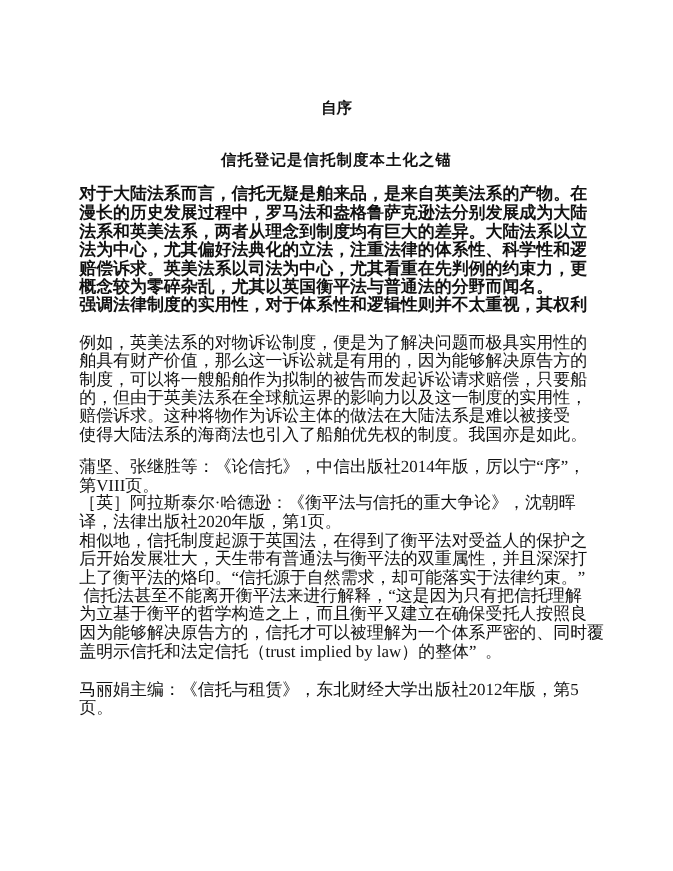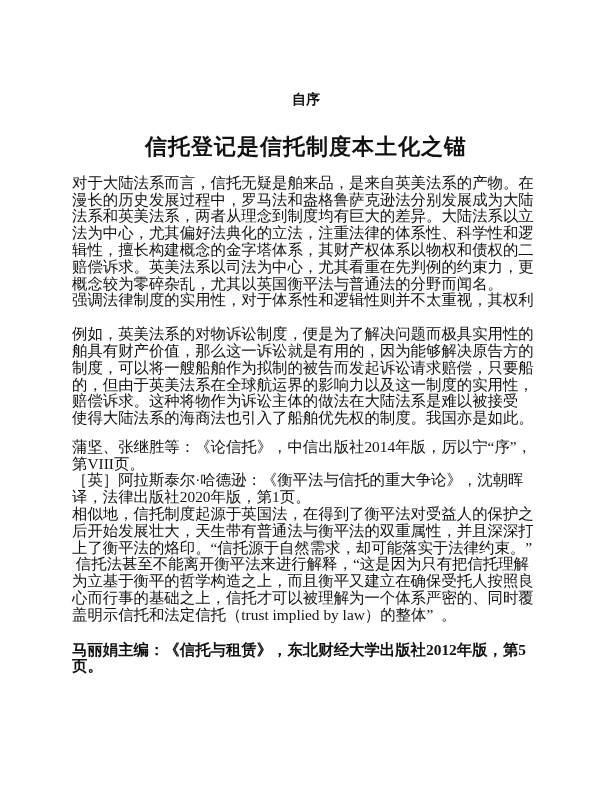--- a/index.html
+++ b/index.html
@@ -28,7 +28,7 @@
   }
   .doc-title {
     text-align: center;
-    font-size: 22px;
+    font-size: 14px;
     line-height: 26px;
     font-weight: bold;
     letter-spacing: 1px;

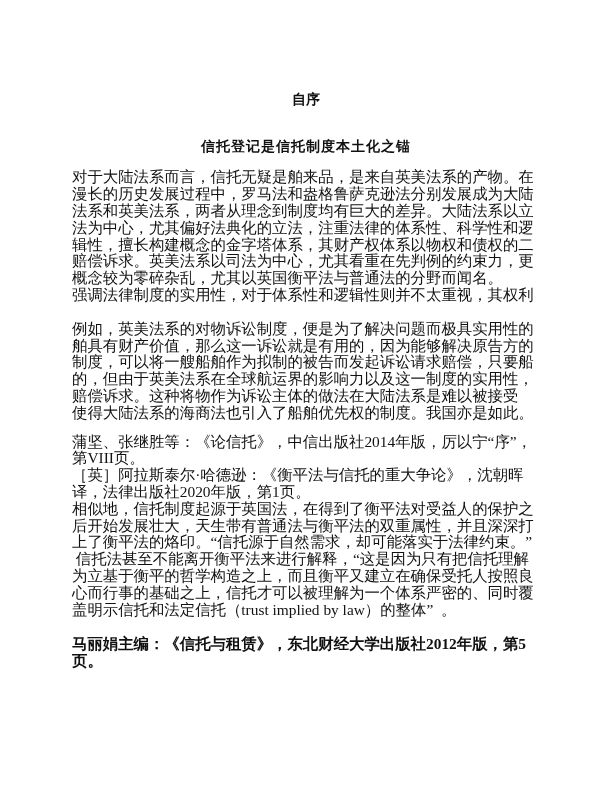--- a/index.html
+++ b/index.html
@@ -41,7 +41,7 @@
   .para .line {
     white-space: pre;       
   }
-  .para1 { margin-top: 8px; }
+  .para1 { margin-top: 8px; font-weight: bold; }
   .para2 { margin-top: 17px; }
   .footnote1 { margin-top: 12px; }
   .para3 { }

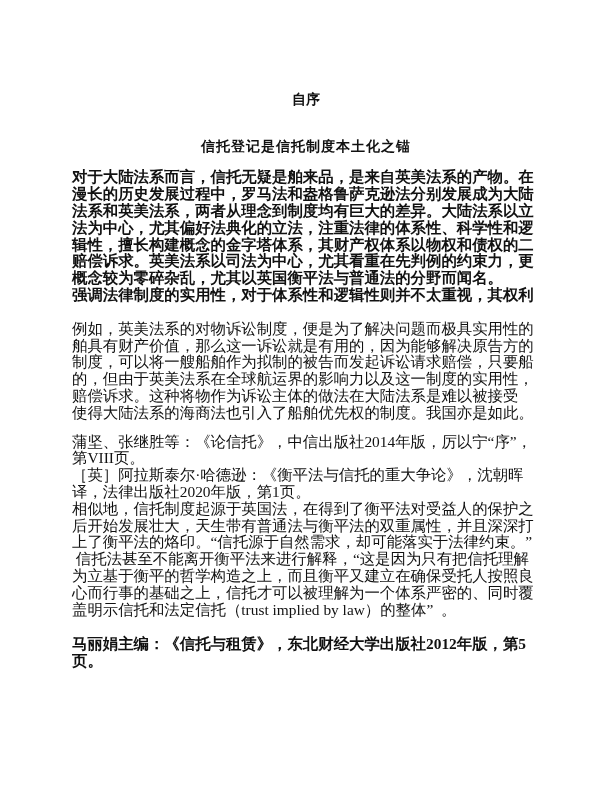--- a/index.html
+++ b/index.html
@@ -61,7 +61,6 @@
       <div class="line">漫长的历史发展过程中，罗马法和盎格鲁萨克逊法分别发展成为大陆</div>
       <div class="line">法系和英美法系，两者从理念到制度均有巨大的差异。大陆法系以立</div>
       <div class="line">法为中心，尤其偏好法典化的立法，注重法律的体系性、科学性和逻</div>
-      <div class="line">辑性，擅长构建概念的金字塔体系，其财产权体系以物权和债权的二</div>
       <div class="line">赔偿诉求。英美法系以司法为中心，尤其看重在先判例的约束力，更</div>
       <div class="line">概念较为零碎杂乱，尤其以英国衡平法与普通法的分野而闻名。</div>
       <div class="line">强调法律制度的实用性，对于体系性和逻辑性则并不太重视，其权利</div>

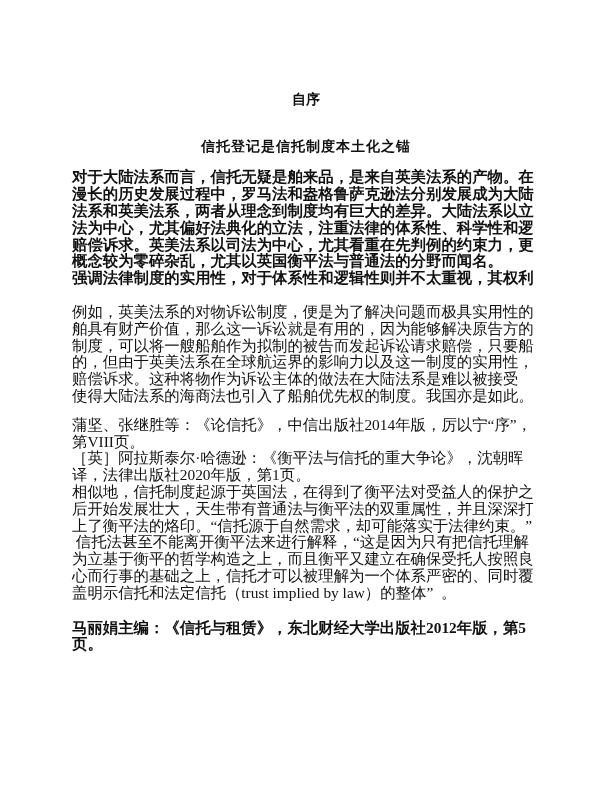--- a/index.html
+++ b/index.html
@@ -88,7 +88,7 @@
       <div class="line">上了衡平法的烙印。“信托源于自然需求，却可能落实于法律约束。”</div>
       <div class="line"> 信托法甚至不能离开衡平法来进行解释，“这是因为只有把信托理解</div>
       <div class="line">为立基于衡平的哲学构造之上，而且衡平又建立在确保受托人按照良</div>
-      <div class="line">心而行事的基础之上，信托才可以被理解为一个体系严密的、同时覆</div>
+      <div class="line">因为能够解决原告方的，信托才可以被理解为一个体系严密的、同时覆</div>
       <div class="line">盖明示信托和法定信托（trust implied by law）的整体”  。</div>
     </div>
 

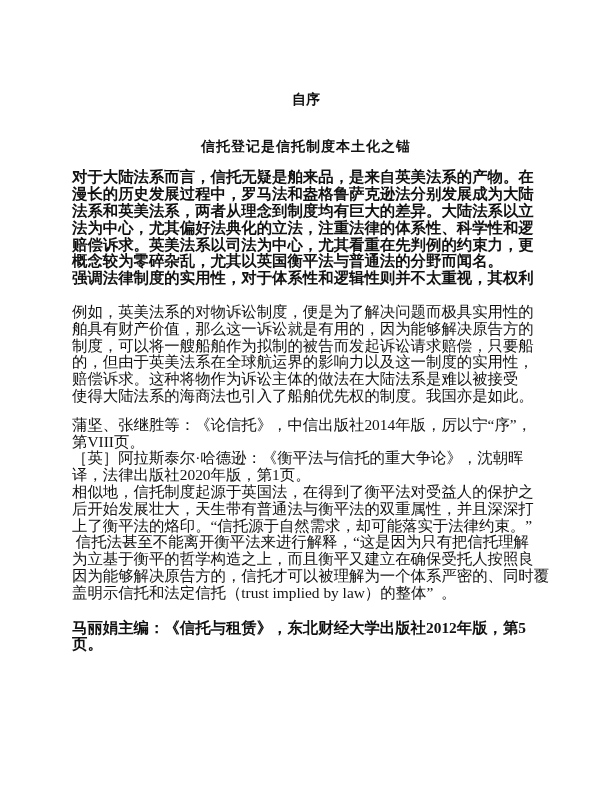--- a/index.html
+++ b/index.html
@@ -45,7 +45,7 @@
   .para2 { margin-top: 17px; }
   .footnote1 { margin-top: 12px; }
   .para3 { }
-  .footnote2 { margin-top: 18px; font-weight: bold; }
+  .footnote2 { margin-top: 18px; }
 </style>
 </head>
 <body>

